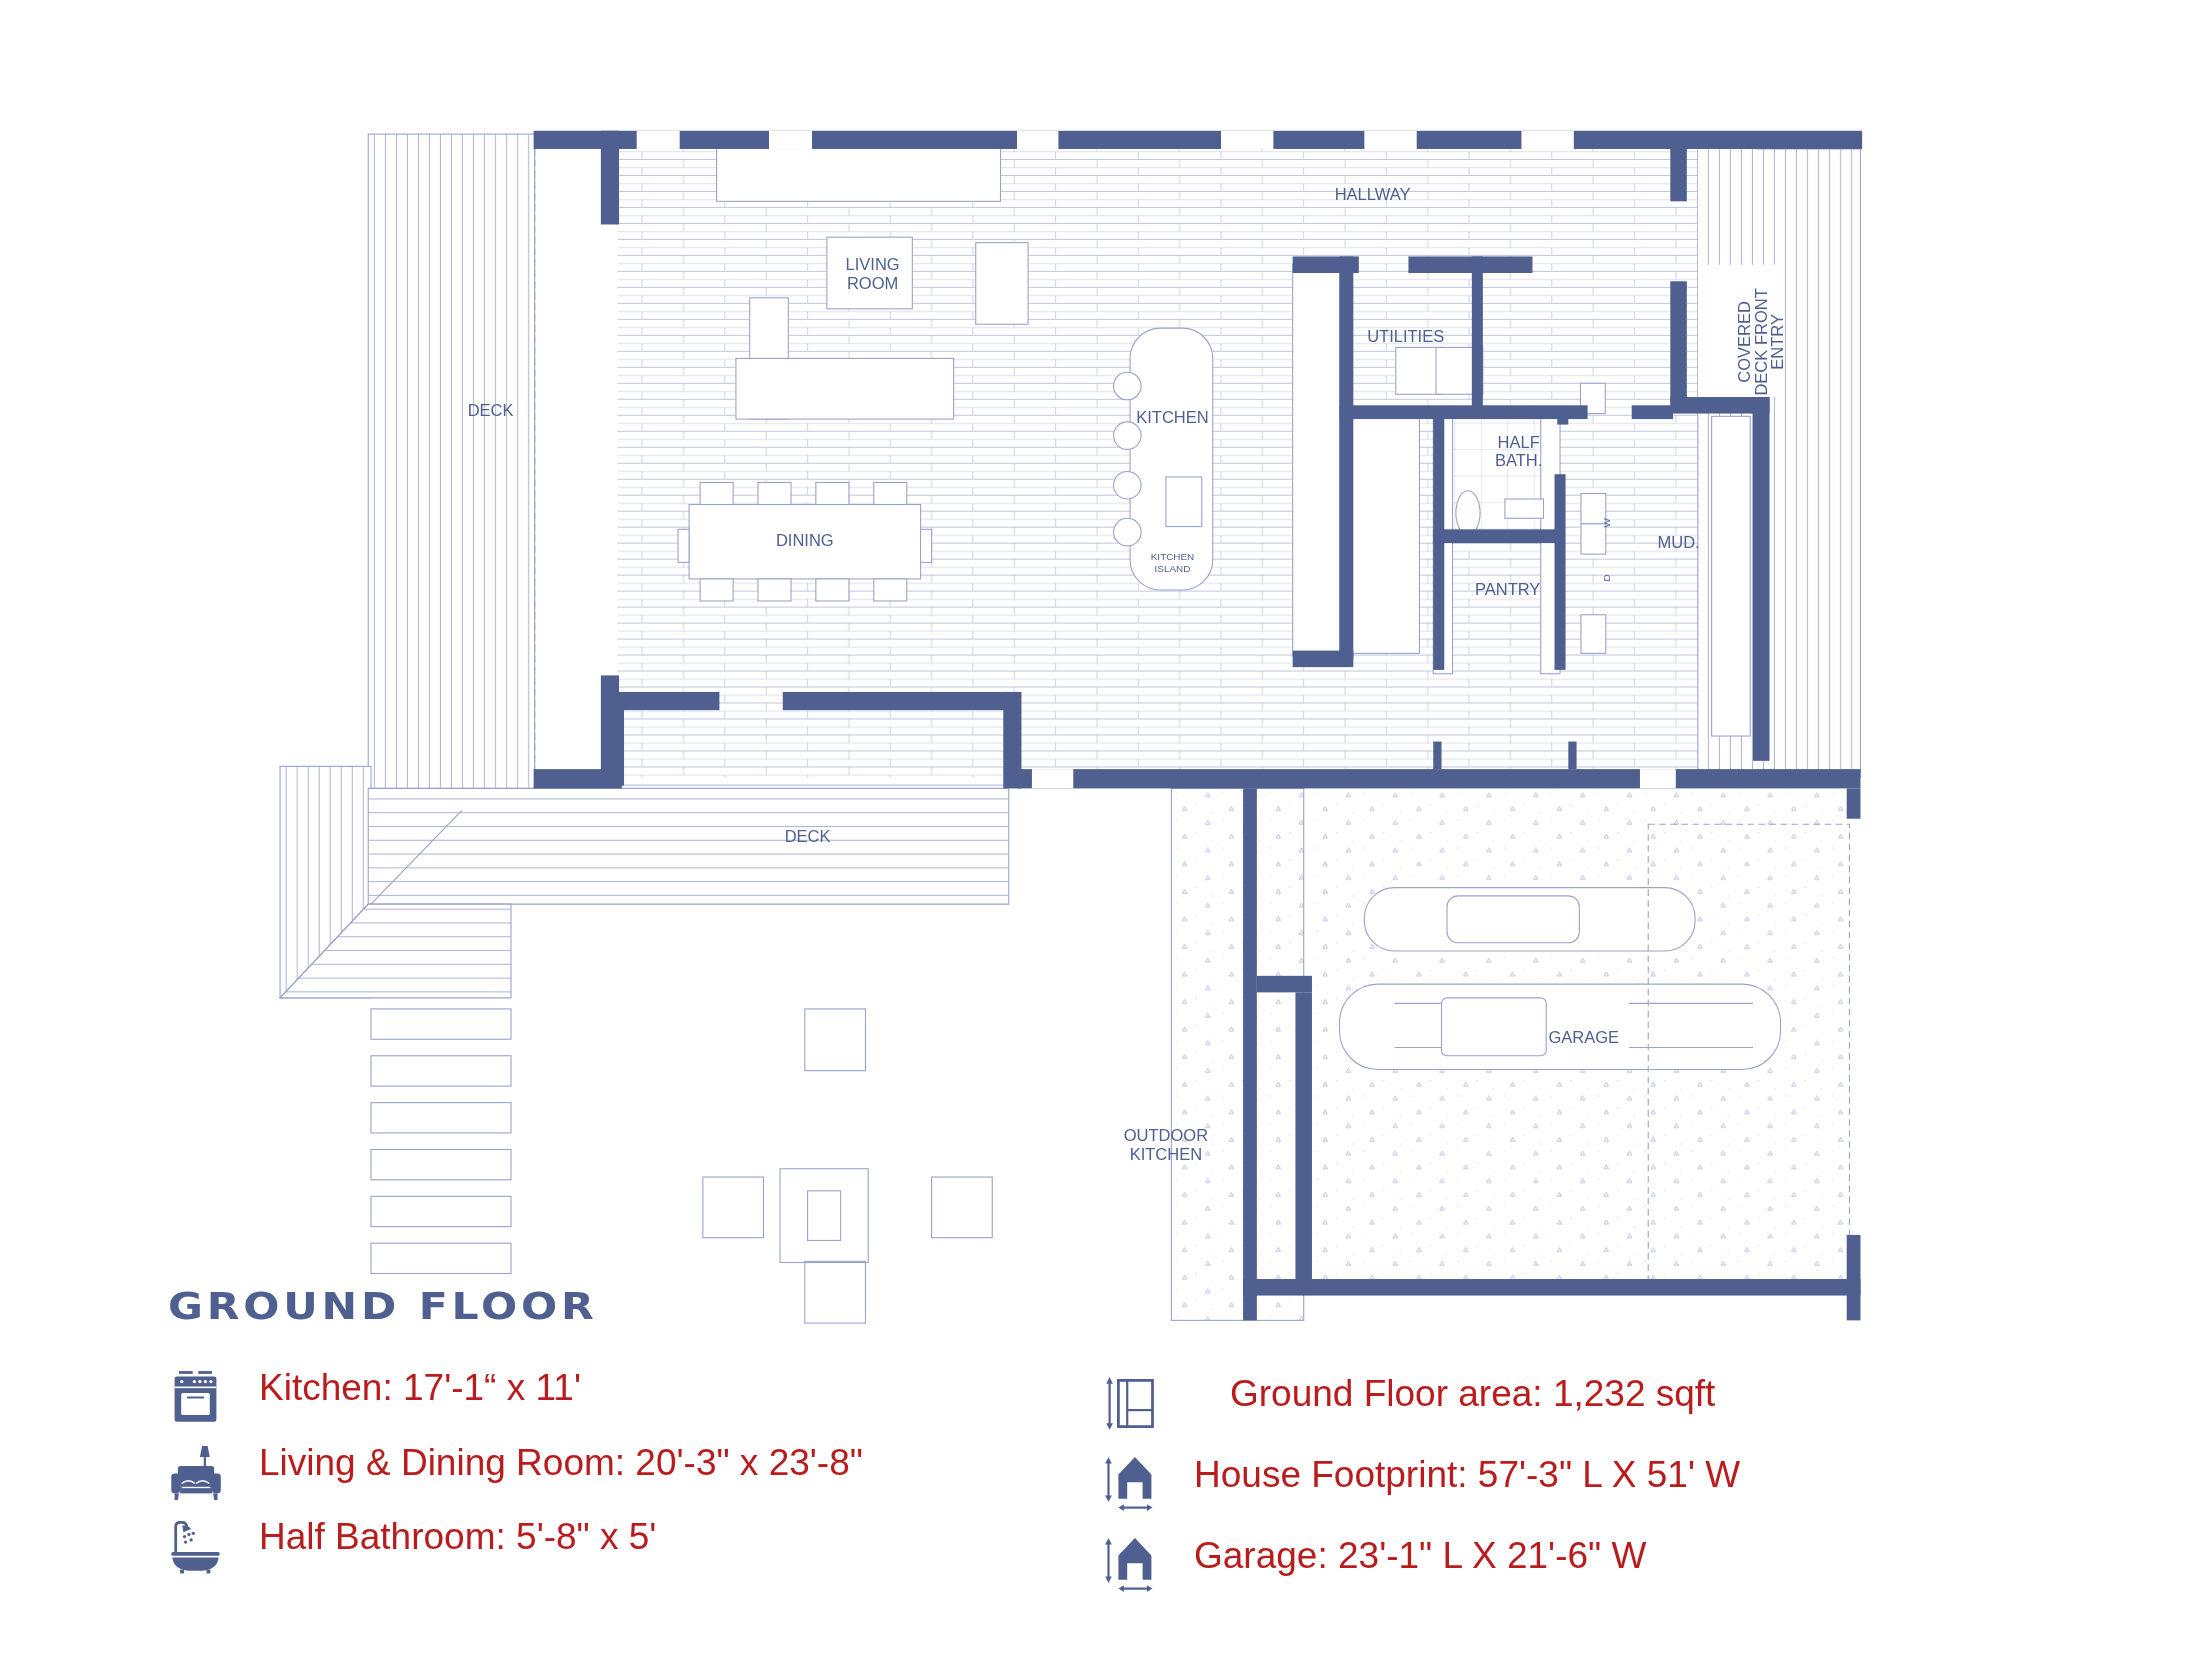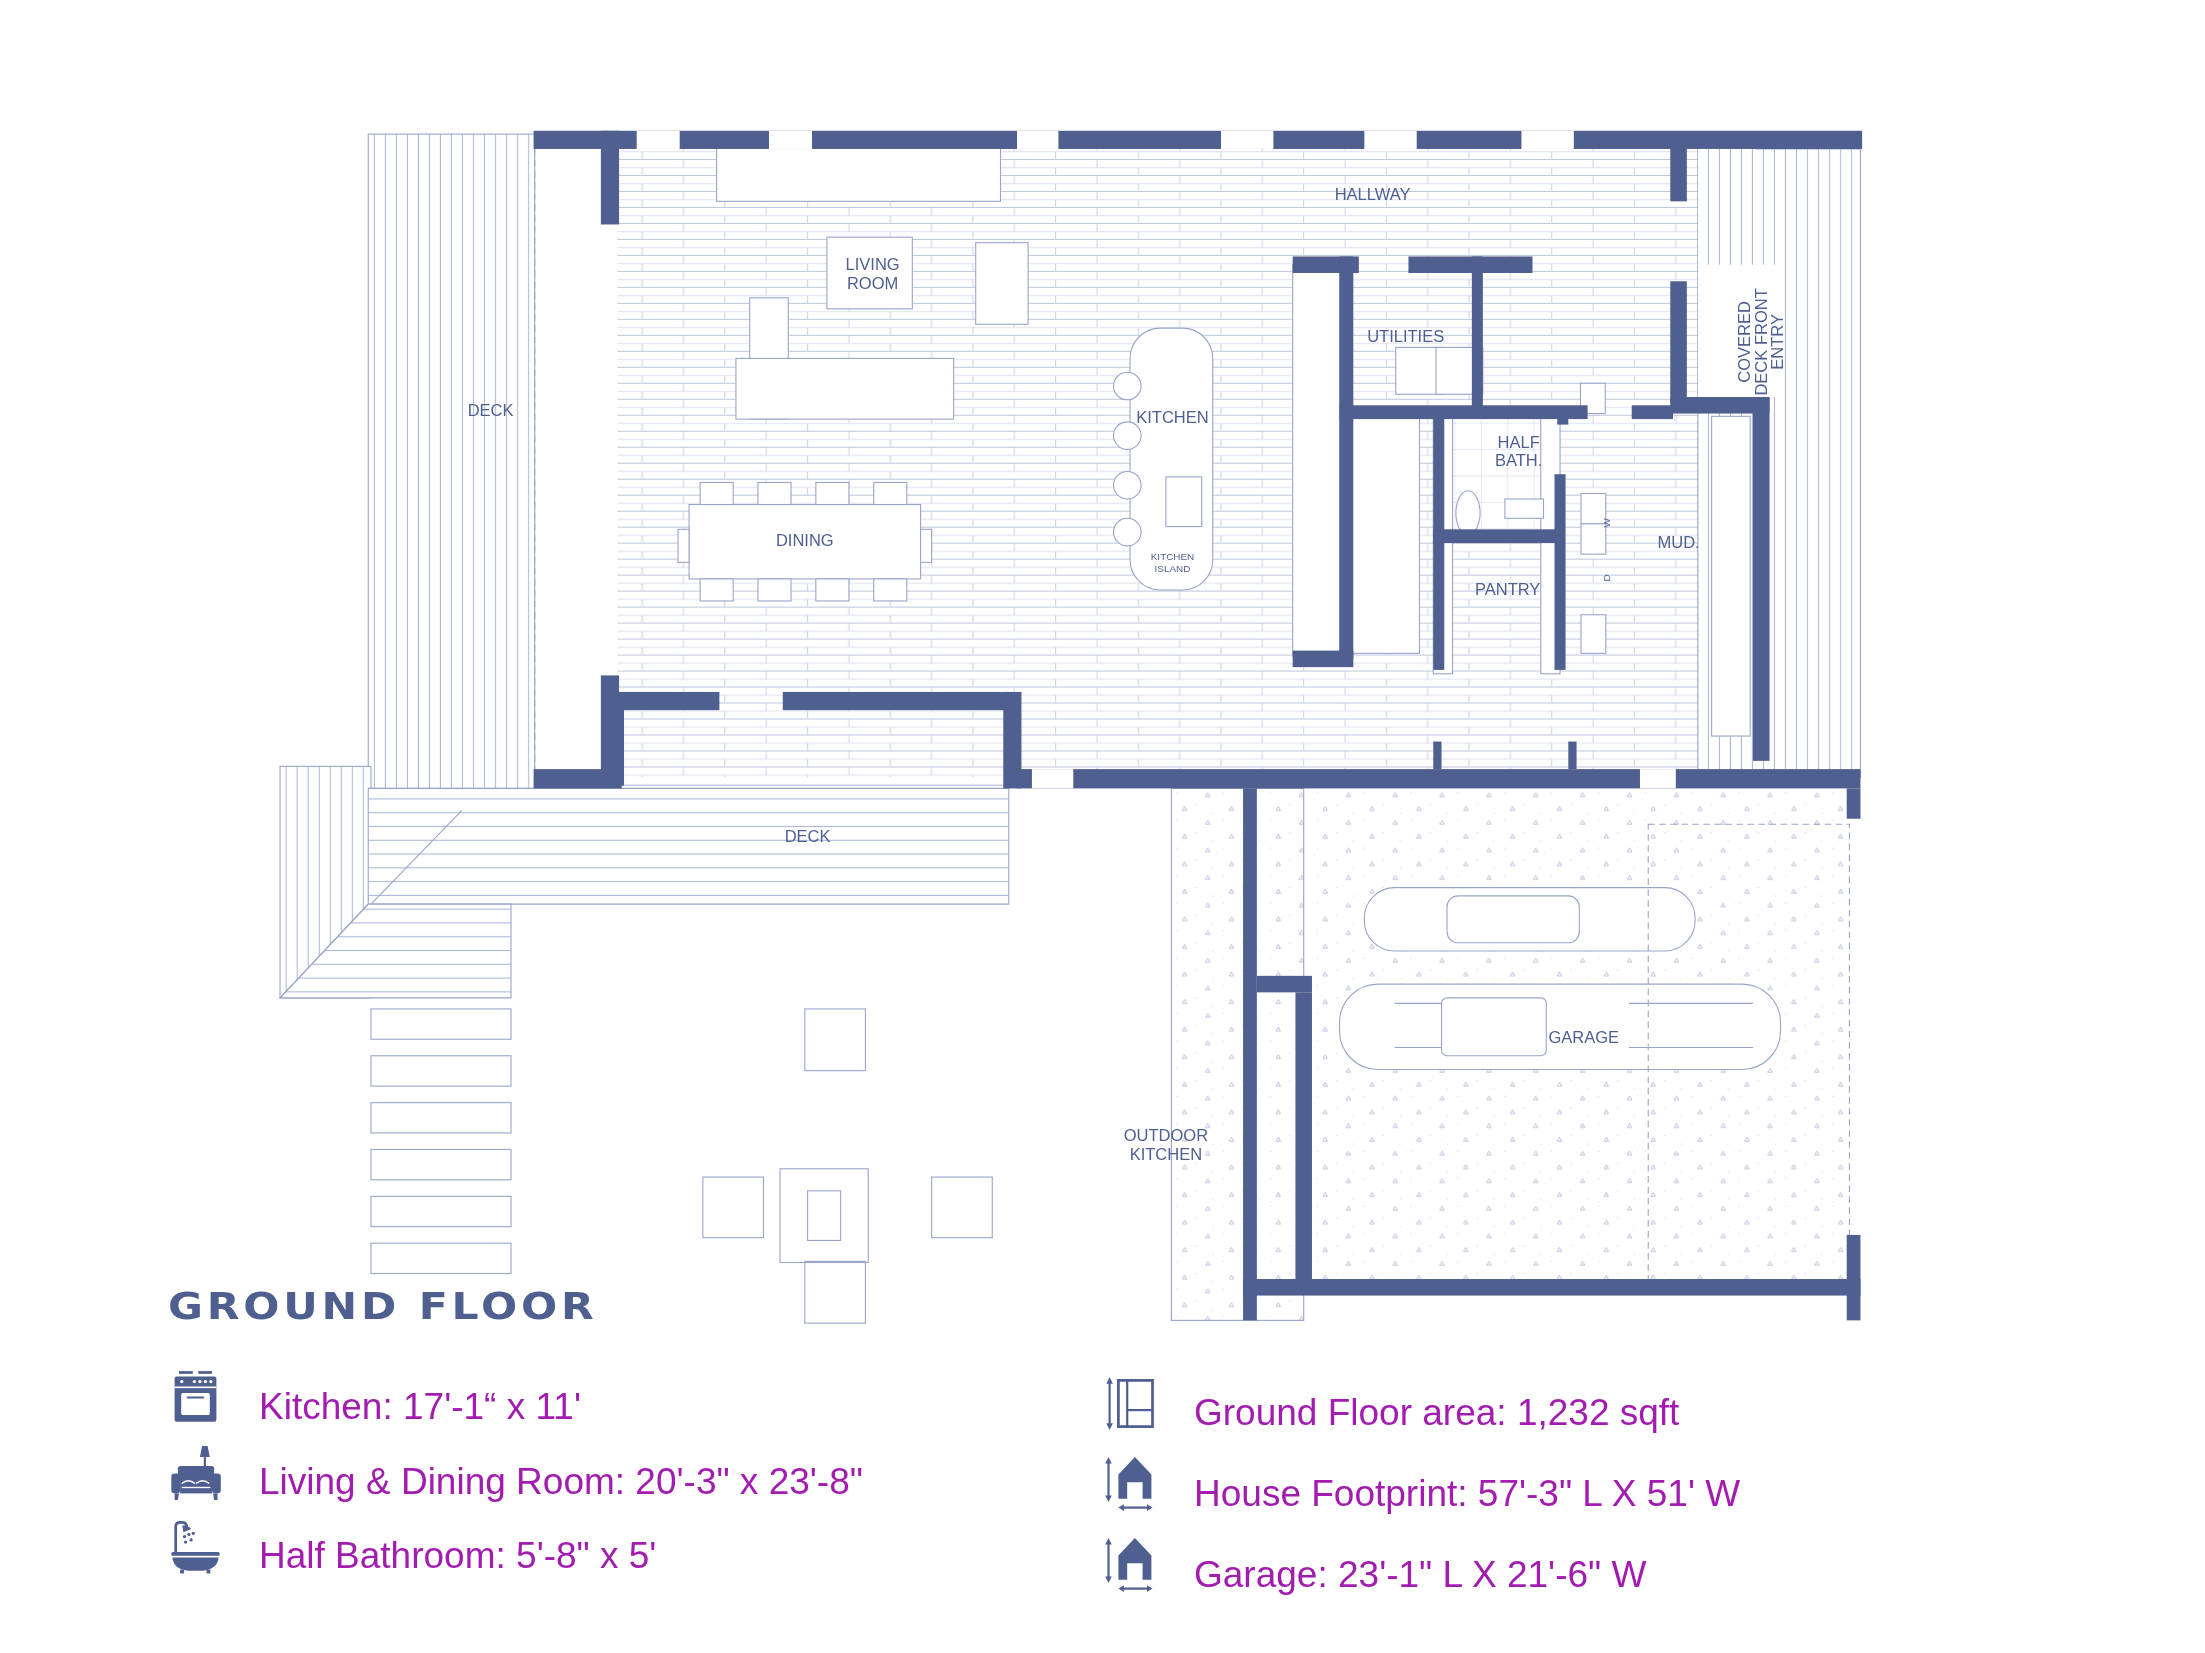--- a/index.html
+++ b/index.html
@@ -8,7 +8,7 @@
   .room-label { font-family: "Liberation Sans", sans-serif; fill: #4f5f8f; font-size: 30px; text-anchor: middle; }
   .room-label.small { font-size: 18px; }
   .title { position: absolute; left: 168px; top: 1285px; font-family: "DejaVu Sans", sans-serif; font-weight: 900; font-size: 37px; letter-spacing: 3.3px; color: #4f5f8f; transform: scaleX(1.15); transform-origin: left top; }
-  .stat { position: absolute; display: flex; align-items: flex-end; font-family: "Liberation Sans", sans-serif; font-size: 37px; color: #a21caf; white-space: nowrap; }
+  .stat { position: absolute; display: flex; align-items: flex-start; font-family: "Liberation Sans", sans-serif; font-size: 37px; color: #b91c1c; white-space: nowrap; }
   .stat .icon { width: 61px; height: 61px; margin-right: 33px; display: flex; align-items: center; justify-content: center; }
   .stat .icon svg { width: 55px; height: 55px; }
 </style>

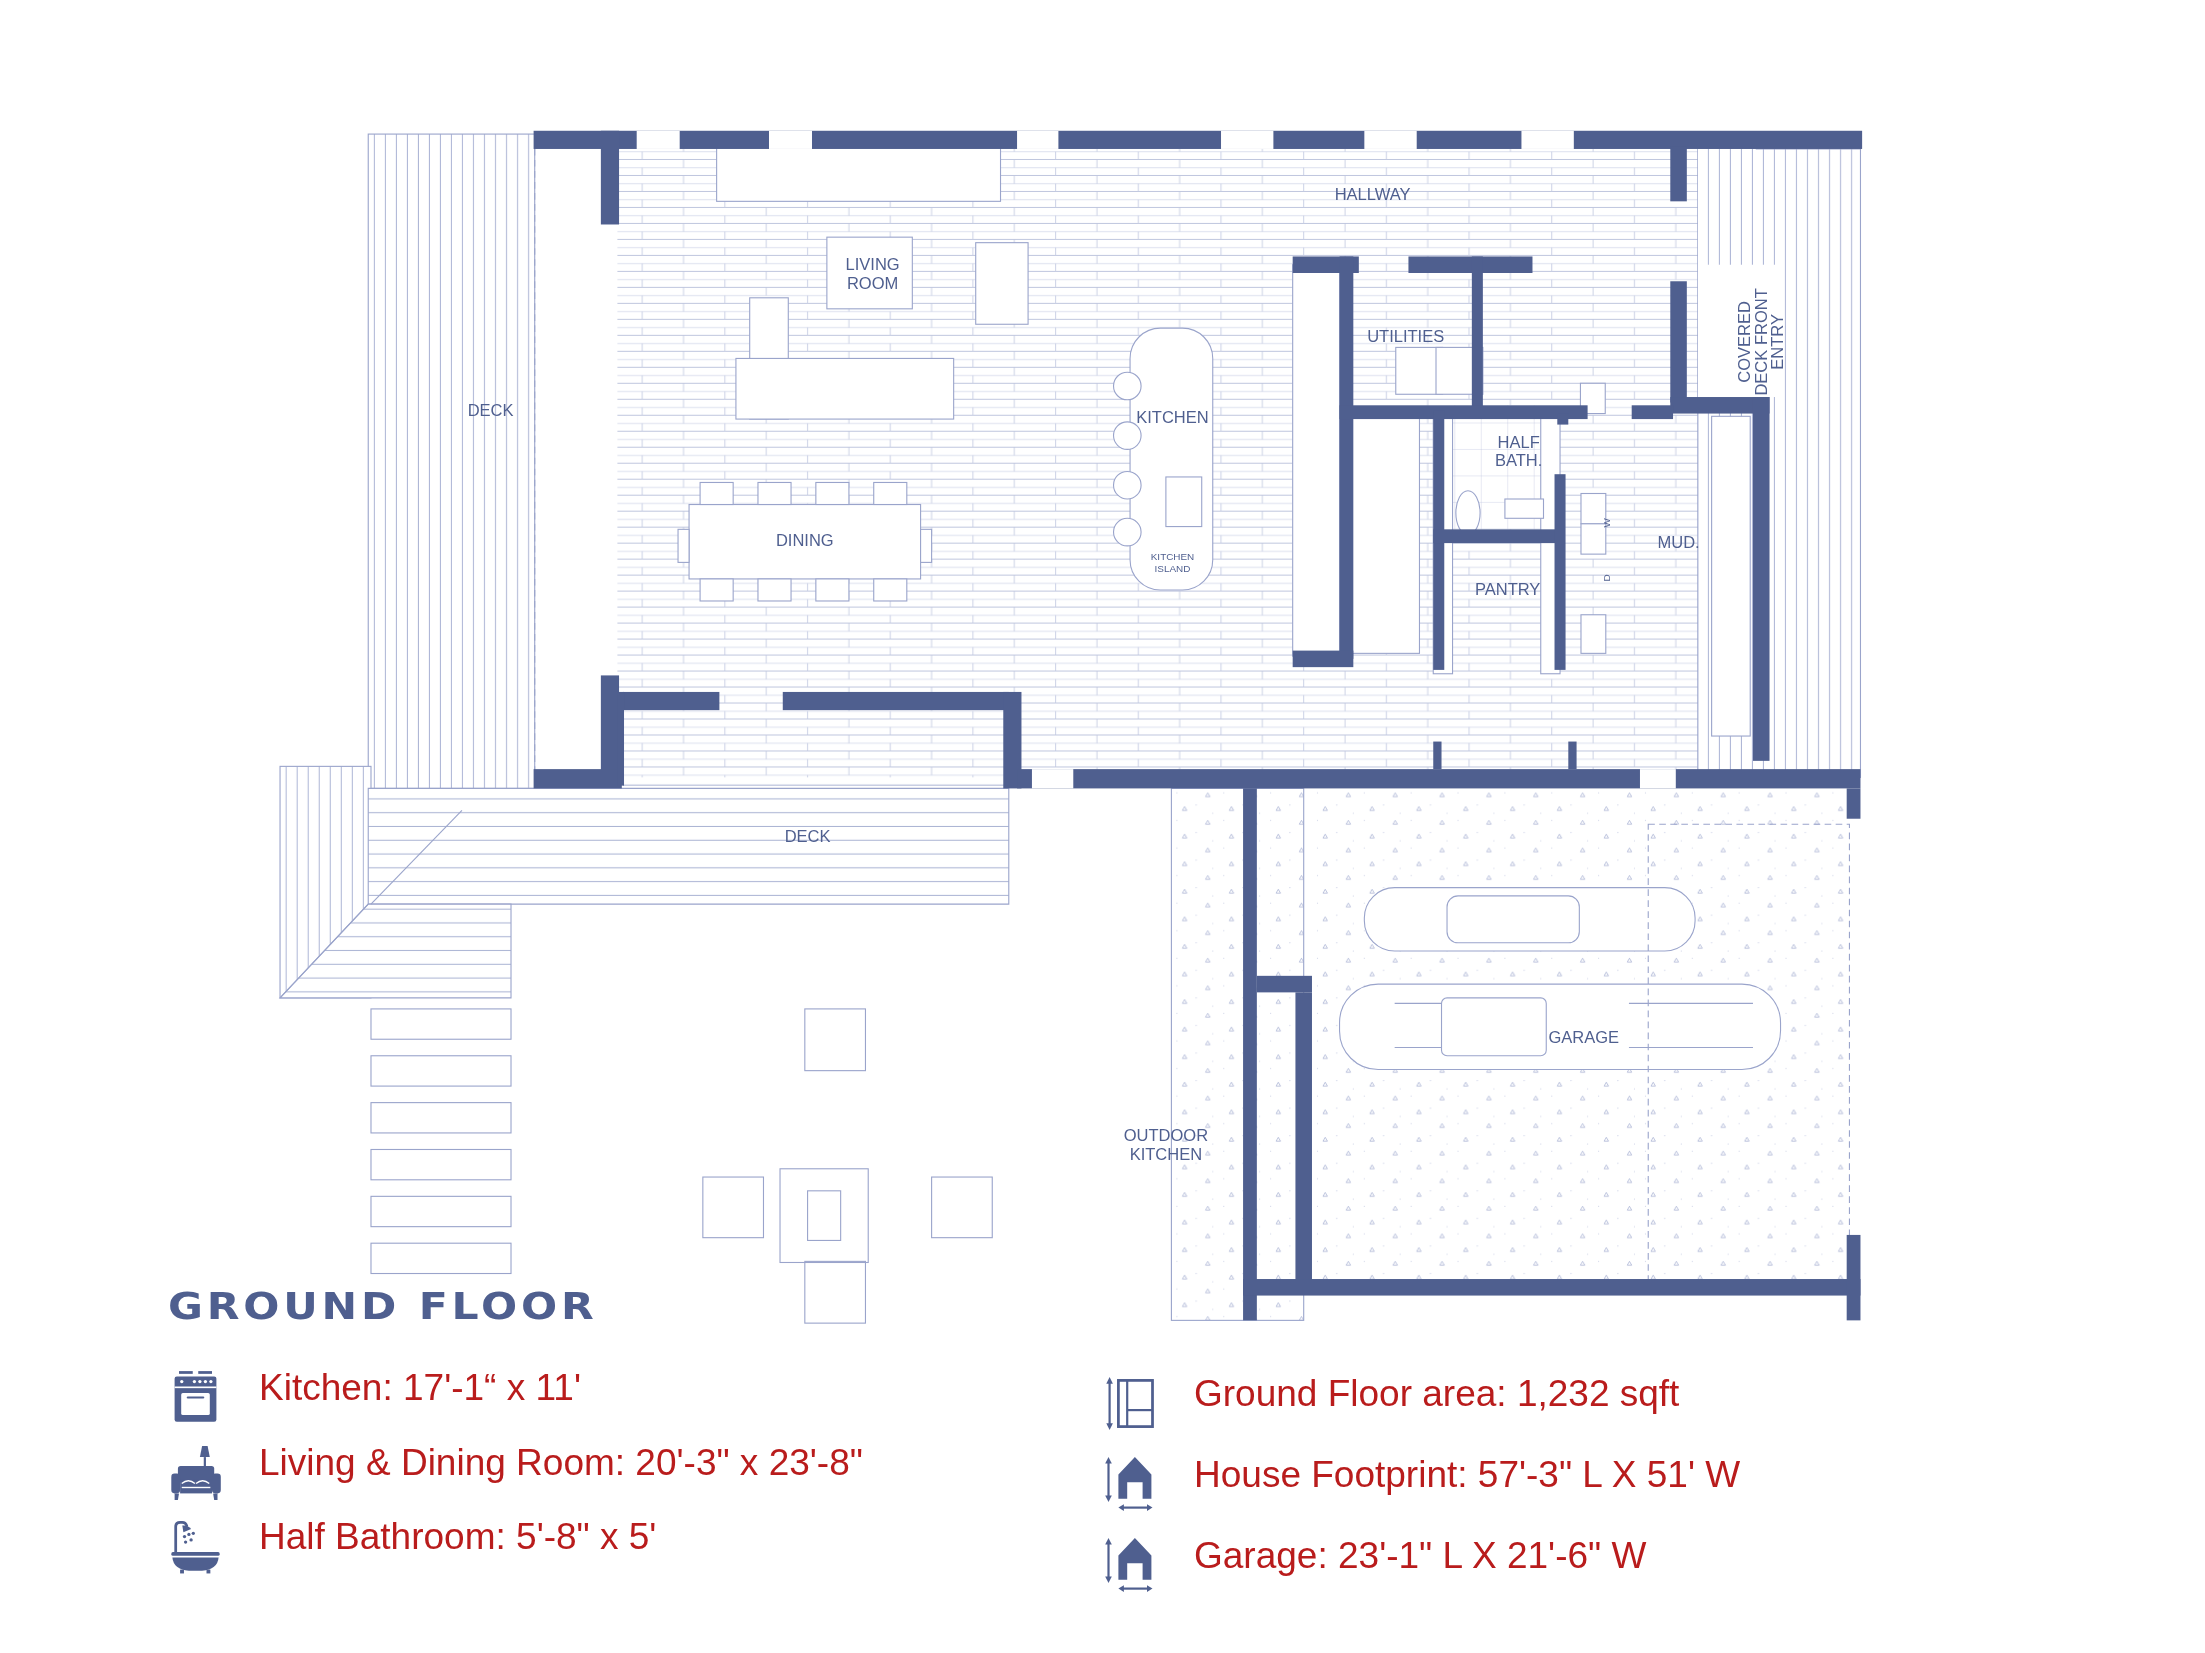--- a/index.html
+++ b/index.html
@@ -285,7 +285,7 @@
   <span>Half Bathroom: 5'-8" x 5'</span>
 </div>
 
-<div class="stat" style="left:1100px; top:1373px;">
+<div class="stat" style="left:1100px; top:1373px;gap:36px;">
   <span class="icon">
     <svg viewBox="0 0 100 100">
         <line x1="12" y1="8" x2="12" y2="92" stroke="#4f5f8f" stroke-width="4"></line>

